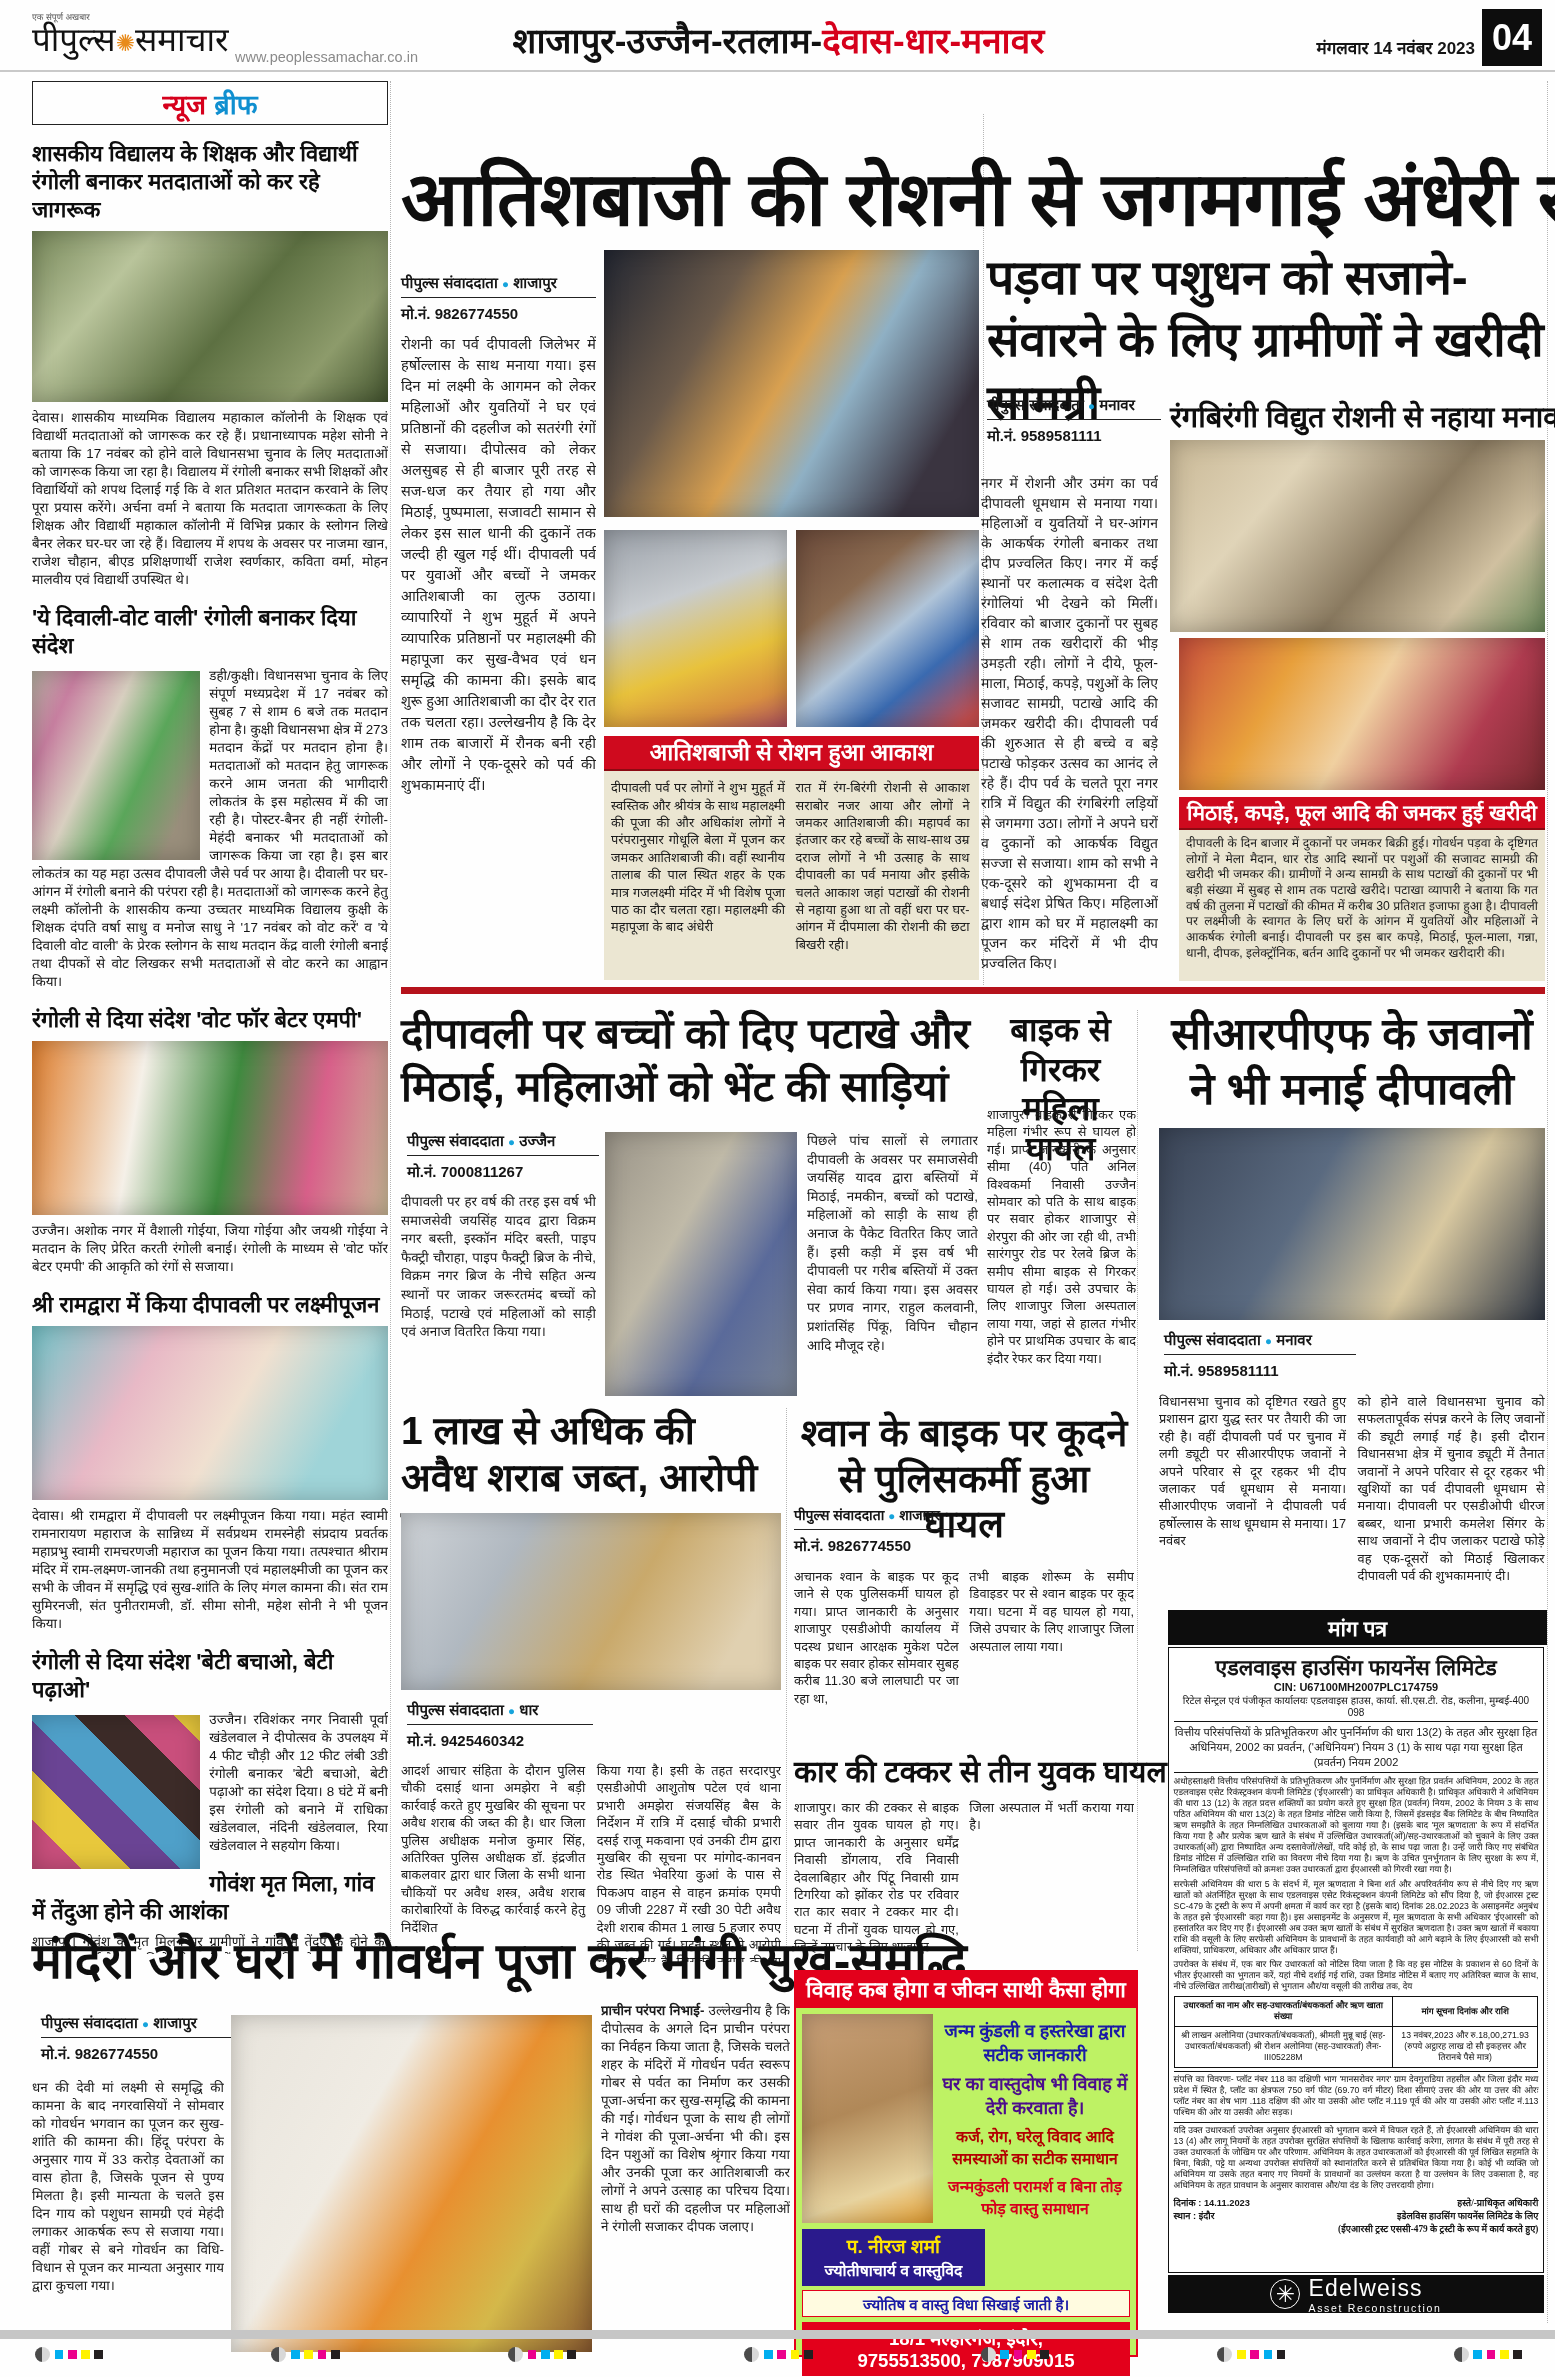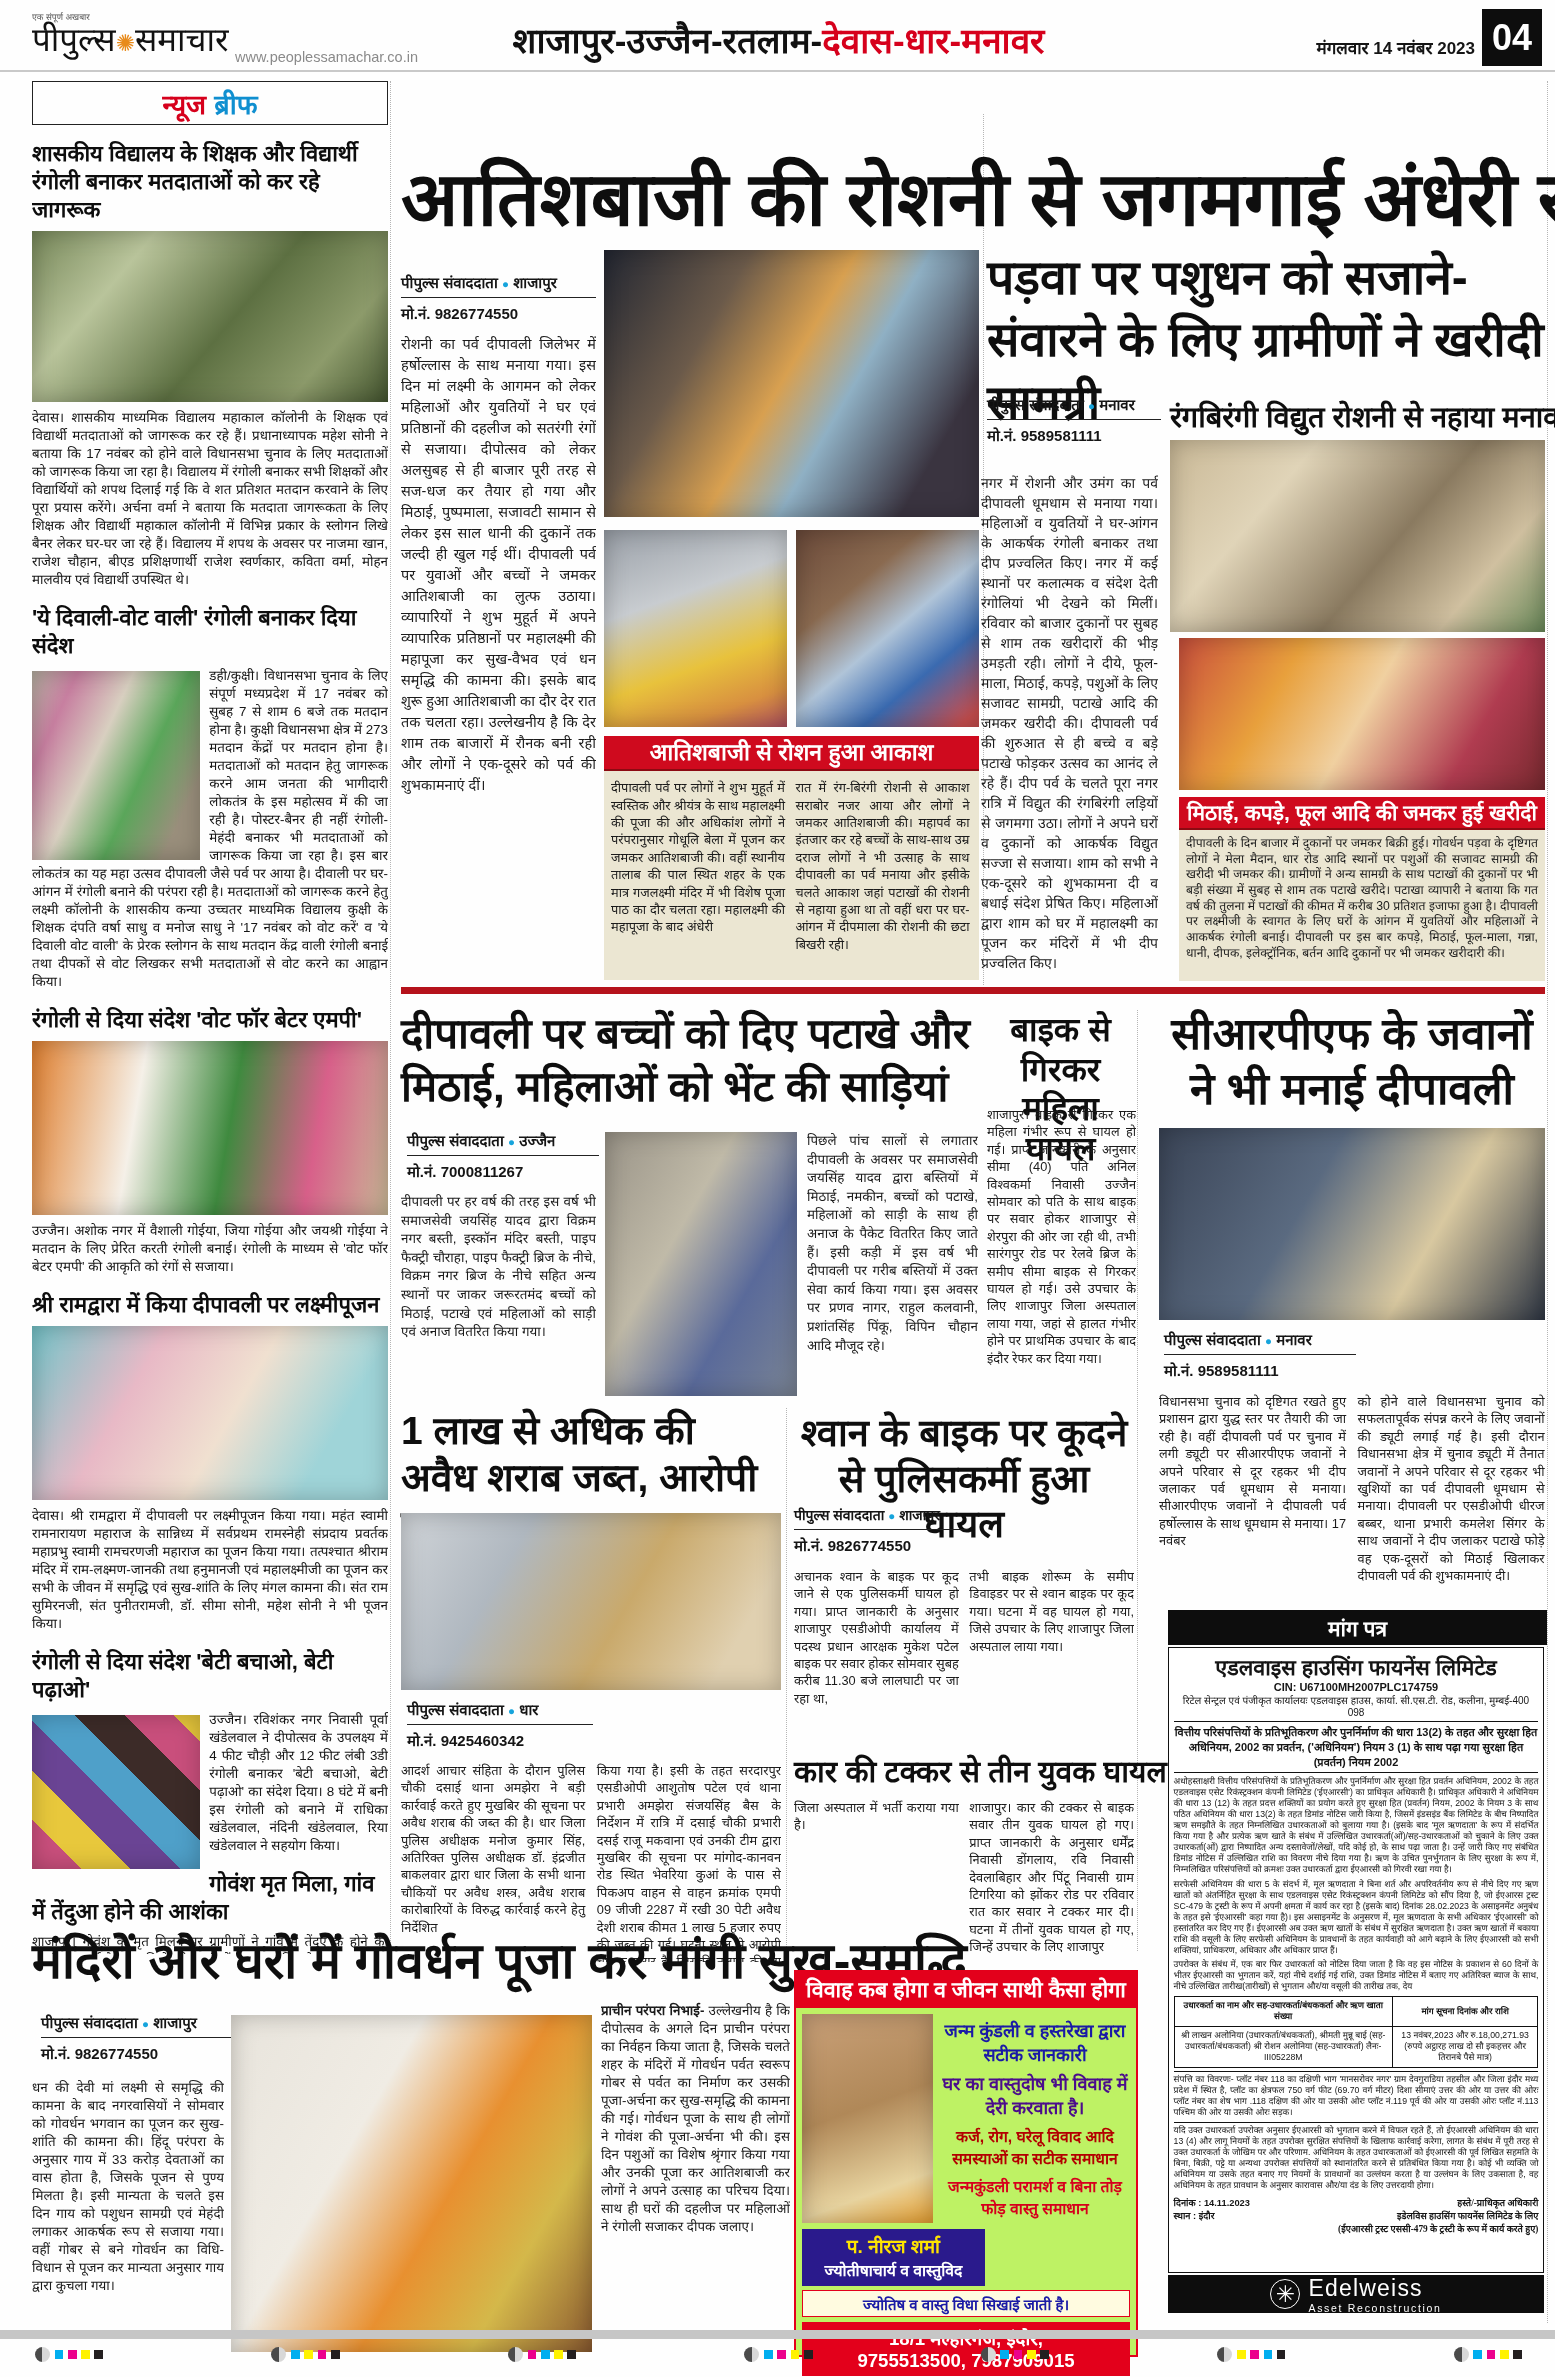--- a/index.html
+++ b/index.html
@@ -248,7 +248,7 @@
     <div class="nt-c" style="font-size:21.5px;font-weight:bold;white-space:nowrap;">एडलवाइस हाउसिंग फायनेंस लिमिटेड</div>
     <div class="nt-c" style="font-size:11px;font-weight:bold;">CIN: U67100MH2007PLC174759</div>
     <div class="nt-c" style="font-size:10px;">रिटेल सेन्ट्रल एवं पंजीकृत कार्यालयः एडलवाइस हाउस, कार्या. सी.एस.टी. रोड, कलीना, मुम्बई-400 098</div>
-    <div class="nt-c" style="font-size:11px;font-weight:bold;margin:3.5px 0;border-top:1.2px solid #111;border-bottom:1.2px solid #111;padding:2.3px 0;">वित्तीय परिसंपत्तियों के प्रतिभूतिकरण और पुनर्निर्माण की धारा 13(2) के तहत और सुरक्षा हित अधिनियम, 2002 का प्रवर्तन, ('अधिनियम') नियम 3 (1) के साथ पढ़ा गया सुरक्षा हित (प्रवर्तन) नियम 2002</div>
+    <div class="nt-c" style="font-size:11px;font-weight:normal;margin:3.5px 0;border-top:1.2px solid #111;border-bottom:1.2px solid #111;padding:2.3px 0;">वित्तीय परिसंपत्तियों के प्रतिभूतिकरण और पुनर्निर्माण की धारा 13(2) के तहत और सुरक्षा हित अधिनियम, 2002 का प्रवर्तन, ('अधिनियम') नियम 3 (1) के साथ पढ़ा गया सुरक्षा हित (प्रवर्तन) नियम 2002</div>
     <div class="nt">अधोहस्ताक्षरी वित्तीय परिसंपत्तियों के प्रतिभूतिकरण और पुनर्निर्माण और सुरक्षा हित प्रवर्तन अधिनियम, 2002 के तहत एडलवाइस एसेट रिकंस्ट्रक्शन कंपनी लिमिटेड ('ईएआरसी') का प्राधिकृत अधिकारी है। प्राधिकृत अधिकारी ने अधिनियम की धारा 13 (12) के तहत प्रदत्त शक्तियों का प्रयोग करते हुए सुरक्षा हित (प्रवर्तन) नियम, 2002 के नियम 3 के साथ पठित अधिनियम की धारा 13(2) के तहत डिमांड नोटिस जारी किया है, जिसमें इंडसइंड बैंक लिमिटेड के बीच निष्पादित ऋण समझौते के तहत निम्नलिखित उधारकताओं को बुलाया गया है। (इसके बाद 'मूल ऋणदाता' के रूप में संदर्भित किया गया है और प्रत्येक ऋण खाते के संबंध में उल्लिखित उधारकर्ता(ओं)/सह-उधारकताओं को चुकाने के लिए उक्त उधारकर्ता(ओं) द्वारा निष्पादित अन्य दस्तावेजों/लेखों, यदि कोई हो, के साथ पढ़ा जाता है। उन्हें जारी किए गए संबंधित डिमांड नोटिस में उल्लिखित राशि का विवरण नीचे दिया गया है। ऋण के उचित पुनर्भुगतान के लिए सुरक्षा के रूप में, निम्नलिखित परिसंपत्तियों को क्रमशः उक्त उधारकर्ता द्वारा ईएआरसी को गिरवी रखा गया है।</div>
     <div class="nt" style="margin-top:3.5px;">सरफेसी अधिनियम की धारा 5 के संदर्भ में, मूल ऋणदाता ने बिना शर्त और अपरिवर्तनीय रूप से नीचे दिए गए ऋण खातों को अंतर्निहित सुरक्षा के साथ एडलवाइस एसेट रिकंस्ट्रक्शन कंपनी लिमिटेड को सौंप दिया है, जो ईएआरस ट्रस्ट SC-479 के ट्रस्टी के रूप में अपनी क्षमता में कार्य कर रहा है (इसके बाद) दिनांक 28.02.2023 के असाइनमेंट अनुबंध के तहत इसे 'ईएआरसी' कहा गया है)। इस असाइनमेंट के अनुसरण में, मूल ऋणदाता के सभी अधिकार 'ईएआरसी' को हस्तांतरित कर दिए गए हैं। ईएआरसी अब उक्त ऋण खातों के संबंध में सुरक्षित ऋणदाता है। उक्त ऋण खातों में बकाया राशि की वसूली के लिए सरफेसी अधिनियम के प्रावधानों के तहत कार्यवाही को आगे बढ़ाने के लिए ईएआरसी को सभी शक्तियां, प्राधिकरण, अधिकार और अधिकार प्राप्त हैं।</div>
     <div class="nt" style="margin-top:3.5px;">उपरोक्त के संबंध में, एक बार फिर उधारकर्ता को नोटिस दिया जाता है कि वह इस नोटिस के प्रकाशन से 60 दिनों के भीतर ईएआरसी का भुगतान करें, यहां नीचे दर्शाई गई राशि, उक्त डिमांड नोटिस में बताए गए अतिरिक्त ब्याज के साथ, नीचे उल्लिखित तारीख(तारीखों) से भुगतान और/या वसूली की तारीख तक, देय</div>

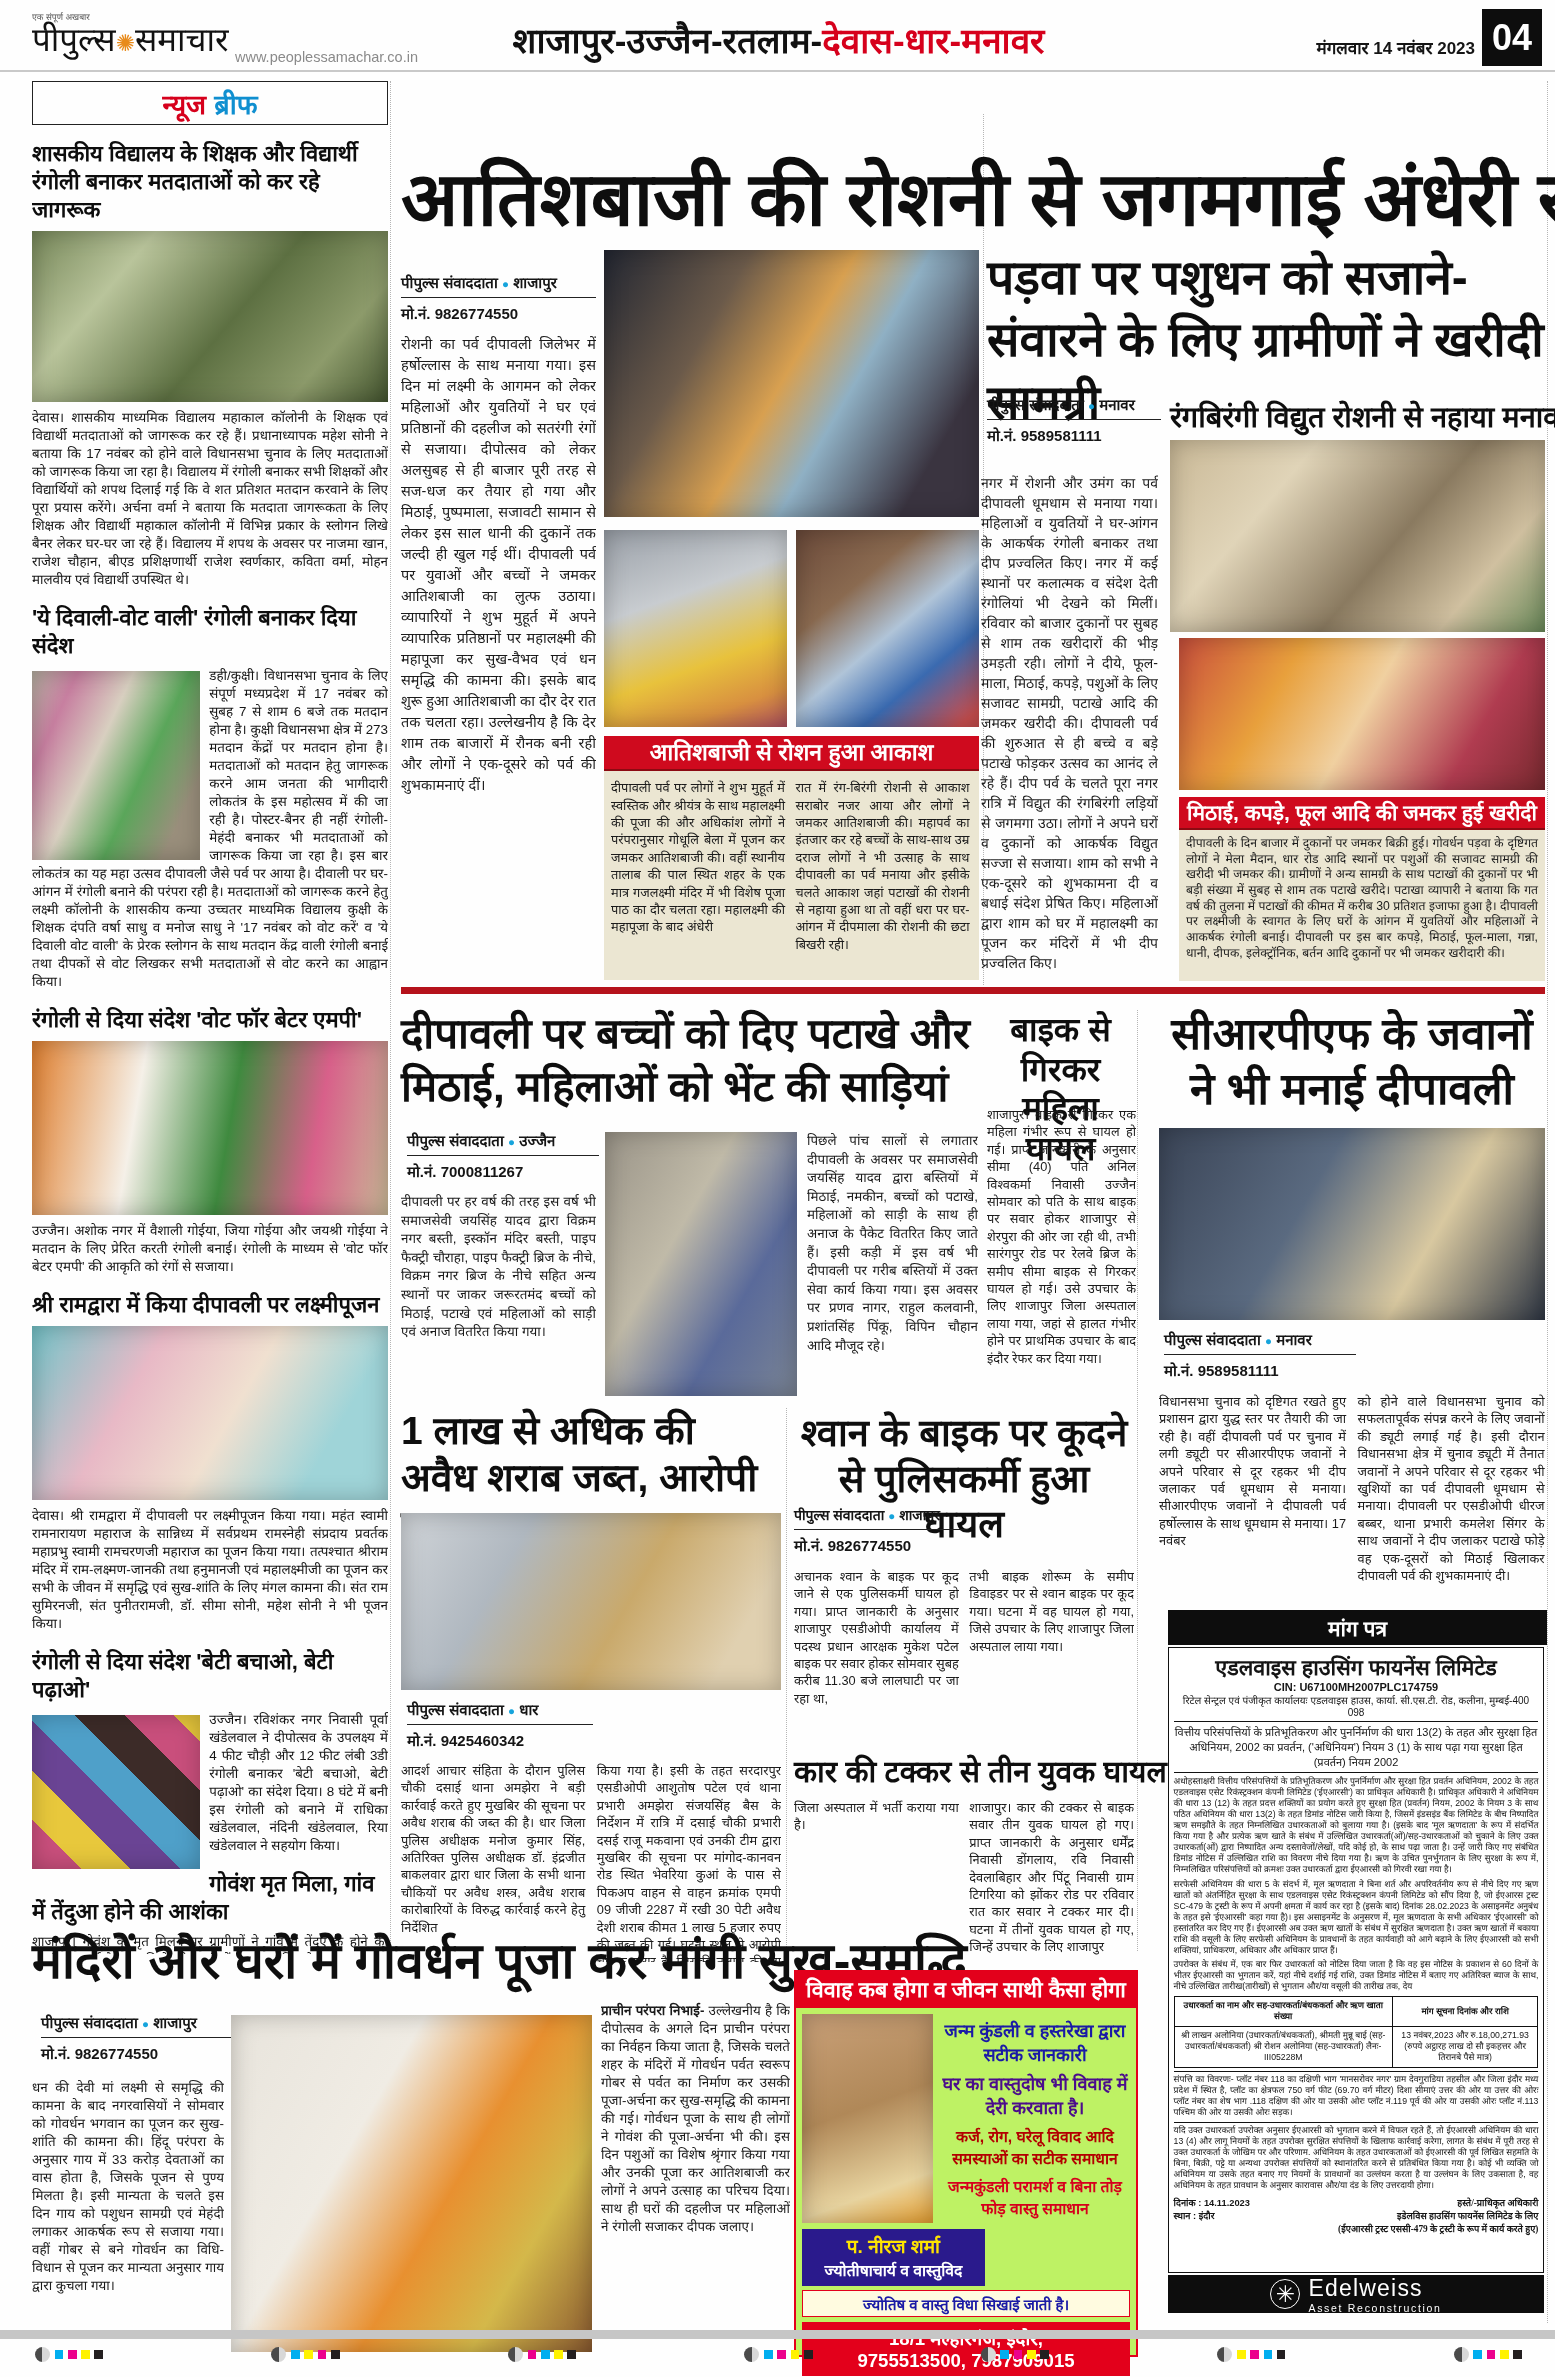--- a/index.html
+++ b/index.html
@@ -201,8 +201,8 @@
 
   <div class="abs hl" style="left:794px;top:1755px;width:340px;font-size:30px;line-height:1.15;text-align:center;white-space:nowrap;">कार की टक्कर से तीन युवक घायल</div>
   <div class="abs" style="left:794px;top:1799px;width:340px;height:157px;overflow:hidden;display:flex;gap:10.5px;">
+    <div class="bt" style="width:165px;font-size:12.8px;line-height:17.4px;"><span>शाजापुर। कार की टक्कर से बाइक सवार तीन युवक घायल हो गए। प्राप्त जानकारी के अनुसार धर्मेंद्र निवासी डोंगलाय, रवि निवासी देवलाबिहार और पिंटू निवासी ग्राम टिगरिया को झोंकर रोड पर रविवार रात कार सवार ने टक्कर मार दी। घटना में तीनों युवक घायल हो गए, जिन्हें उपचार के लिए शाजापुर</span></div>
     <div class="bt" style="width:165px;font-size:12.8px;line-height:17.4px;"><span>जिला अस्पताल में भर्ती कराया गया है।</span></div>
-    <div class="bt" style="width:165px;font-size:12.8px;line-height:17.4px;"><span>शाजापुर। कार की टक्कर से बाइक सवार तीन युवक घायल हो गए। प्राप्त जानकारी के अनुसार धर्मेंद्र निवासी डोंगलाय, रवि निवासी देवलाबिहार और पिंटू निवासी ग्राम टिगरिया को झोंकर रोड पर रविवार रात कार सवार ने टक्कर मार दी। घटना में तीनों युवक घायल हो गए, जिन्हें उपचार के लिए शाजापुर</span></div>
   </div>
 
   <div class="abs hl" style="left:32px;top:1934px;width:758px;font-size:50px;line-height:1.1;white-space:nowrap;">मंदिरों और घरों में गोवर्धन पूजा कर मांगी सुख-समृद्धि</div>

